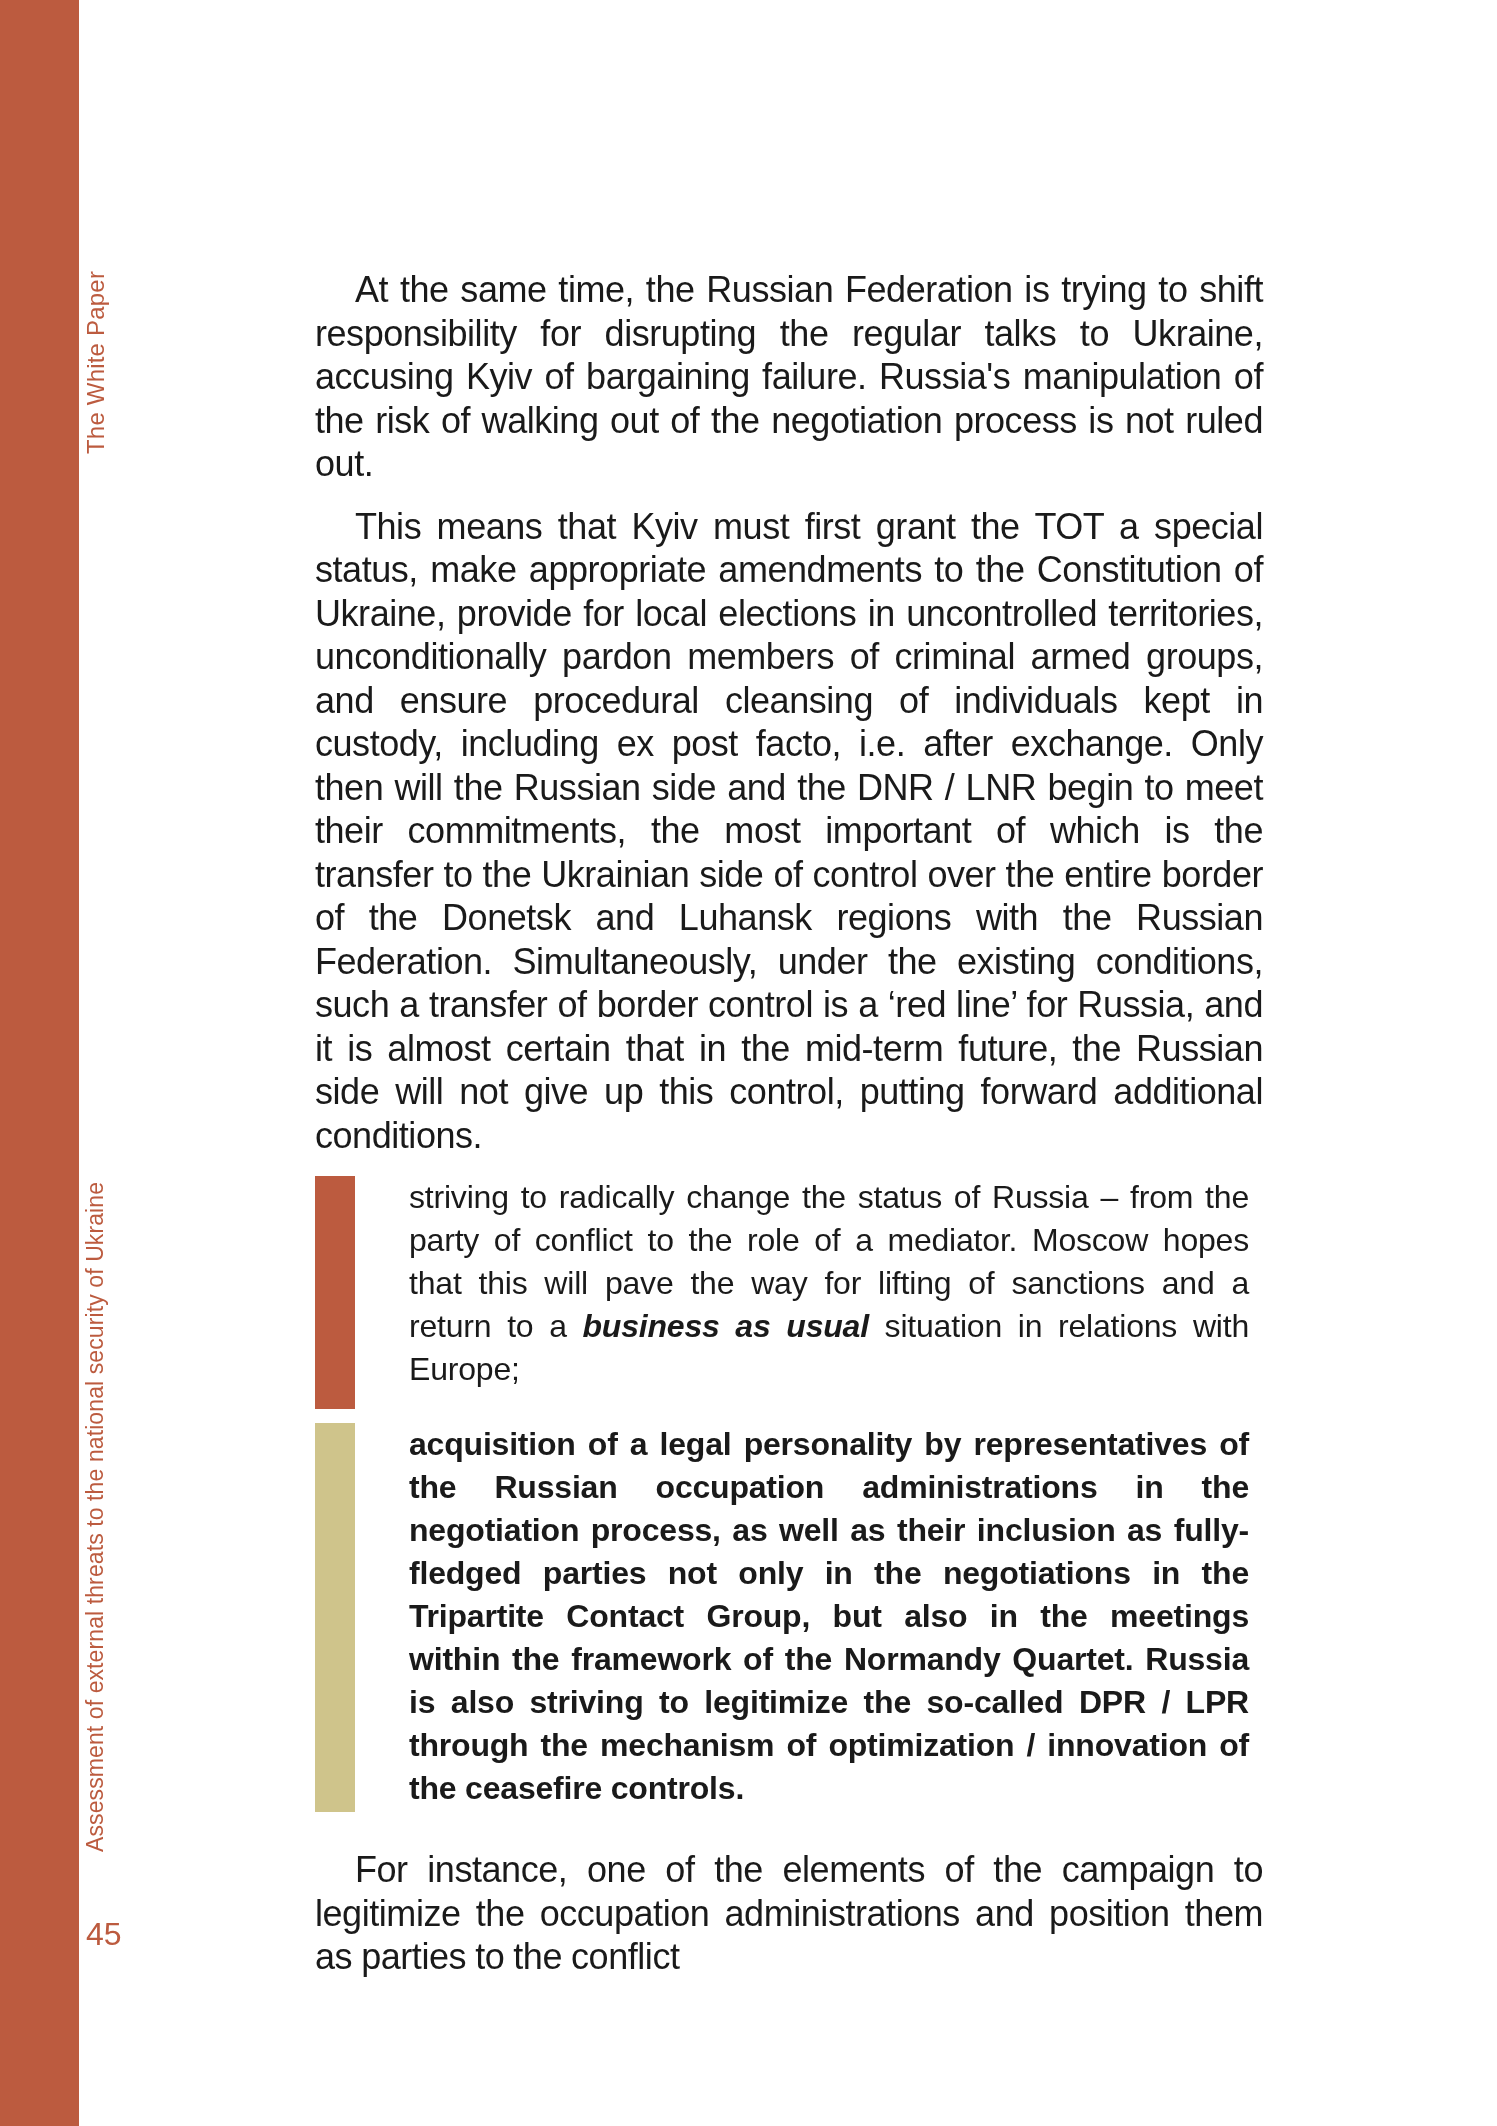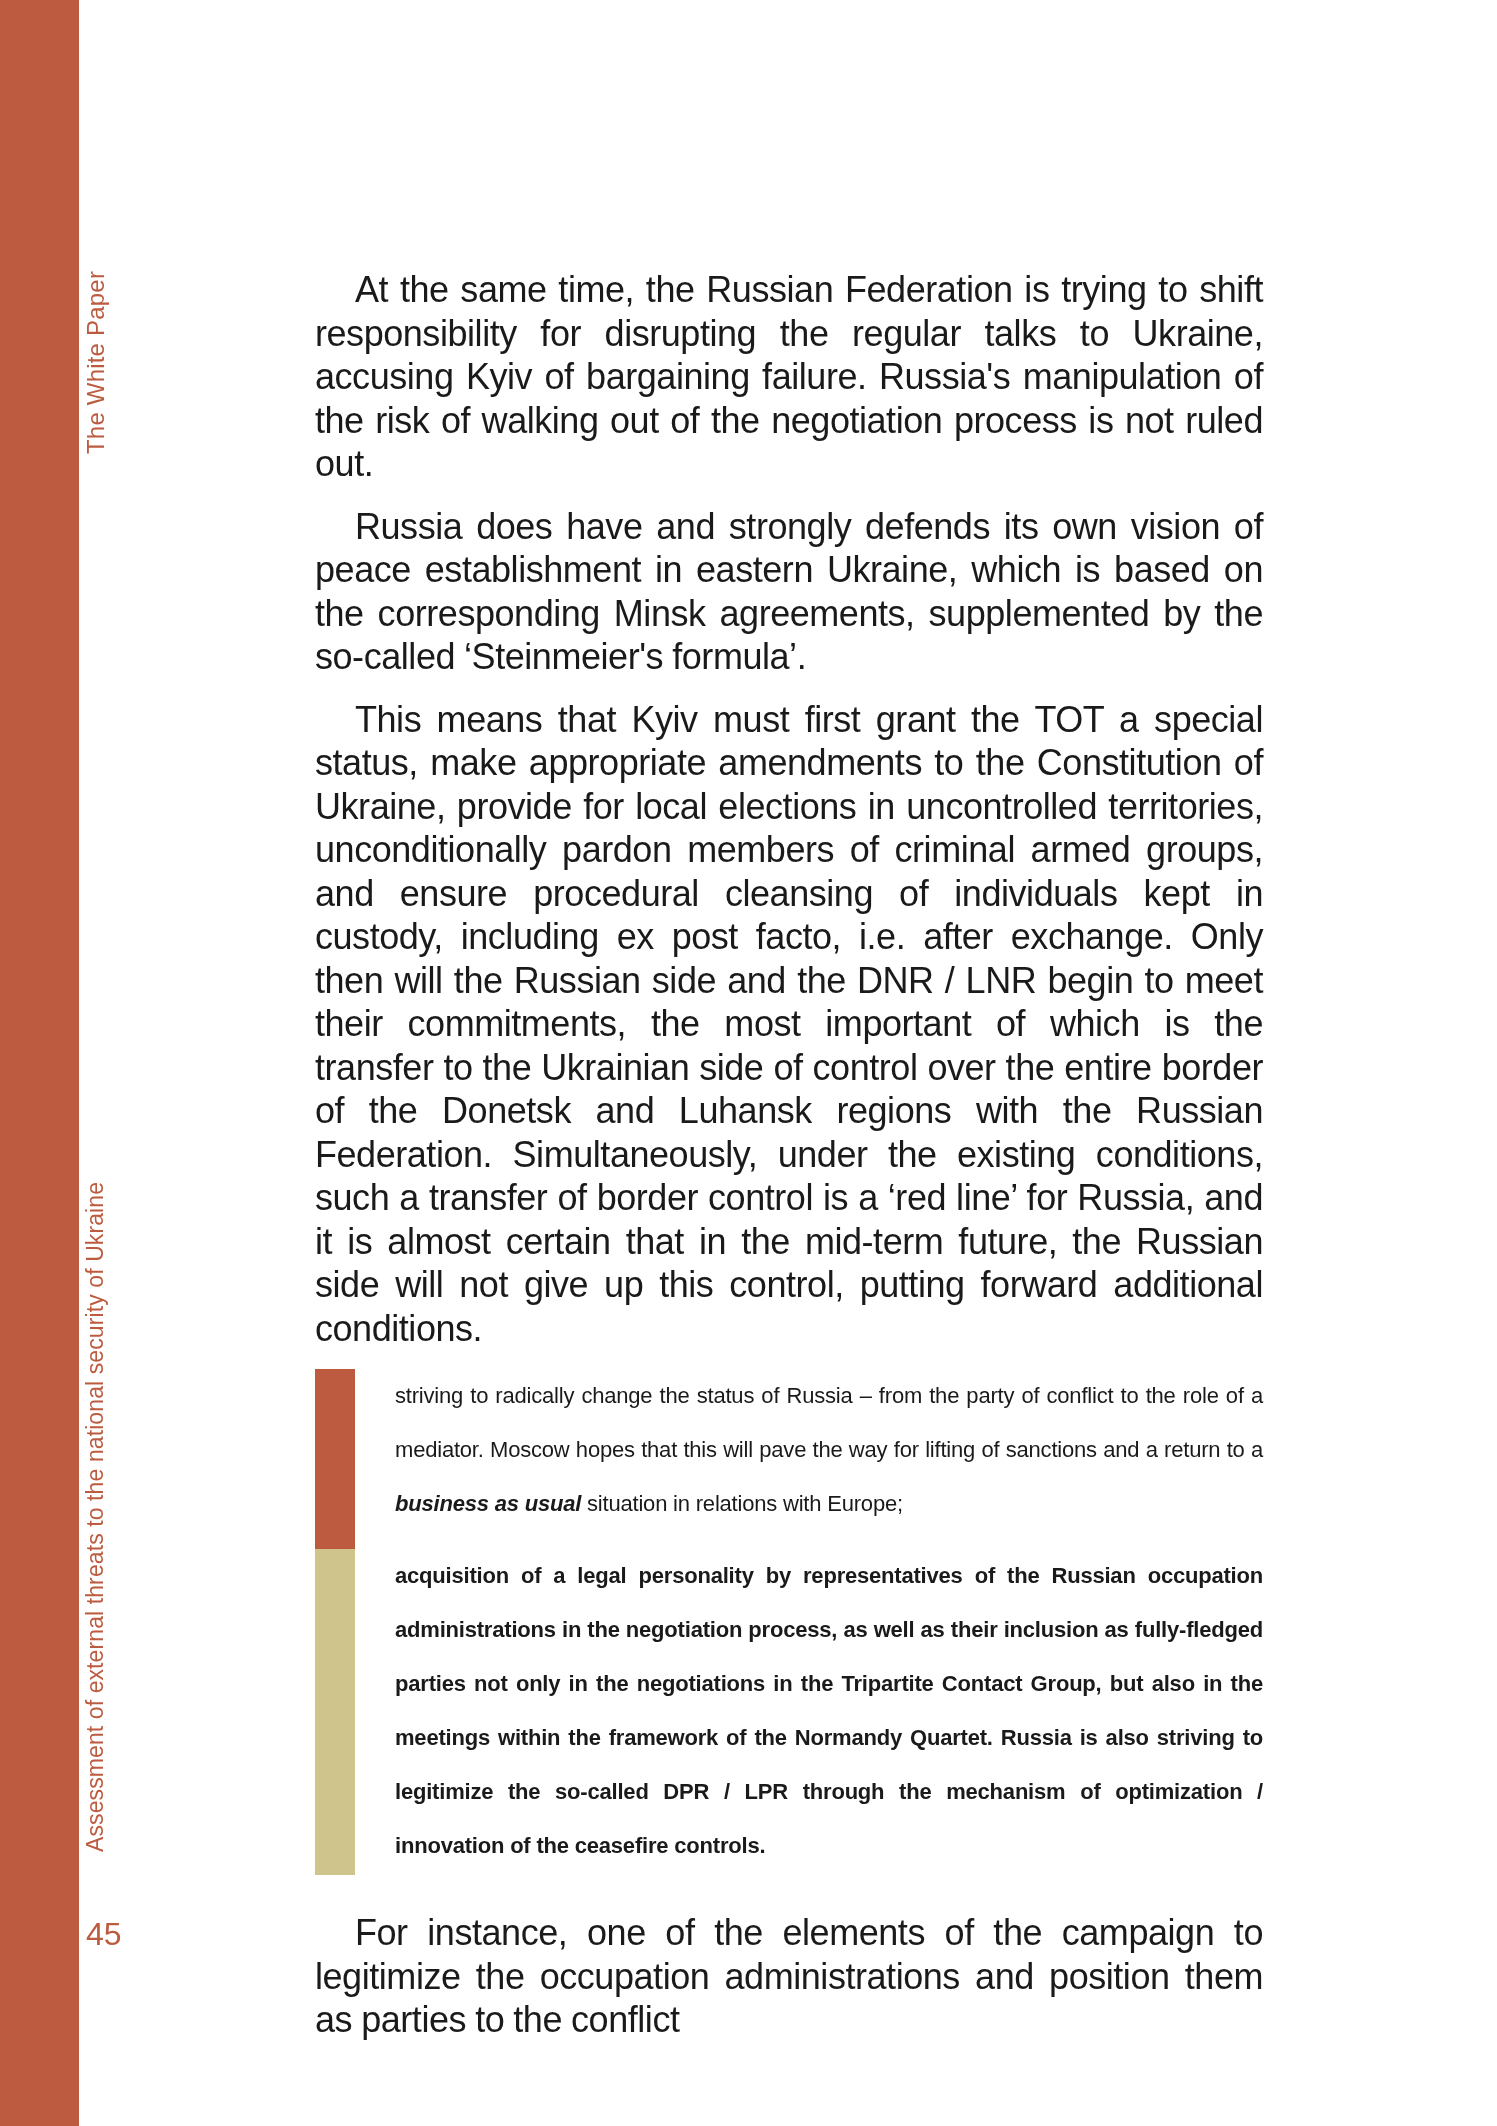--- a/index.html
+++ b/index.html
@@ -111,7 +111,6 @@
 
 <main class="content">
   <p class="para">At the same time, the Russian Federation is trying to shift responsibility for disrupting the regular talks to Ukraine, accusing Kyiv of bargaining failure. Russia's manipulation of the risk of walking out of the negotiation process is not ruled out.</p>
-  <p class="para">Russia does have and strongly defends its own vision of peace establishment in eastern Ukraine, which is based on the corresponding Minsk agreements, supplemented by the so-called ‘Steinmeier's formula’.</p>
   <p class="para">This means that Kyiv must first grant the TOT a special status, make appropriate amendments to the Constitution of Ukraine, provide for local elections in uncontrolled territories, unconditionally pardon members of criminal armed groups, and ensure procedural cleansing of individuals kept in custody, including ex post facto, i.e. after exchange. Only then will the Russian side and the DNR / LNR begin to meet their commitments, the most important of which is the transfer to the Ukrainian side of control over the entire border of the Donetsk and Luhansk regions with the Russian Federation. Simultaneously, under the existing conditions, such a transfer of border control is a ‘red line’ for Russia, and it is almost certain that in the mid-term future, the Russian side will not give up this control, putting forward additional conditions.</p>
 
   <div class="bullets">

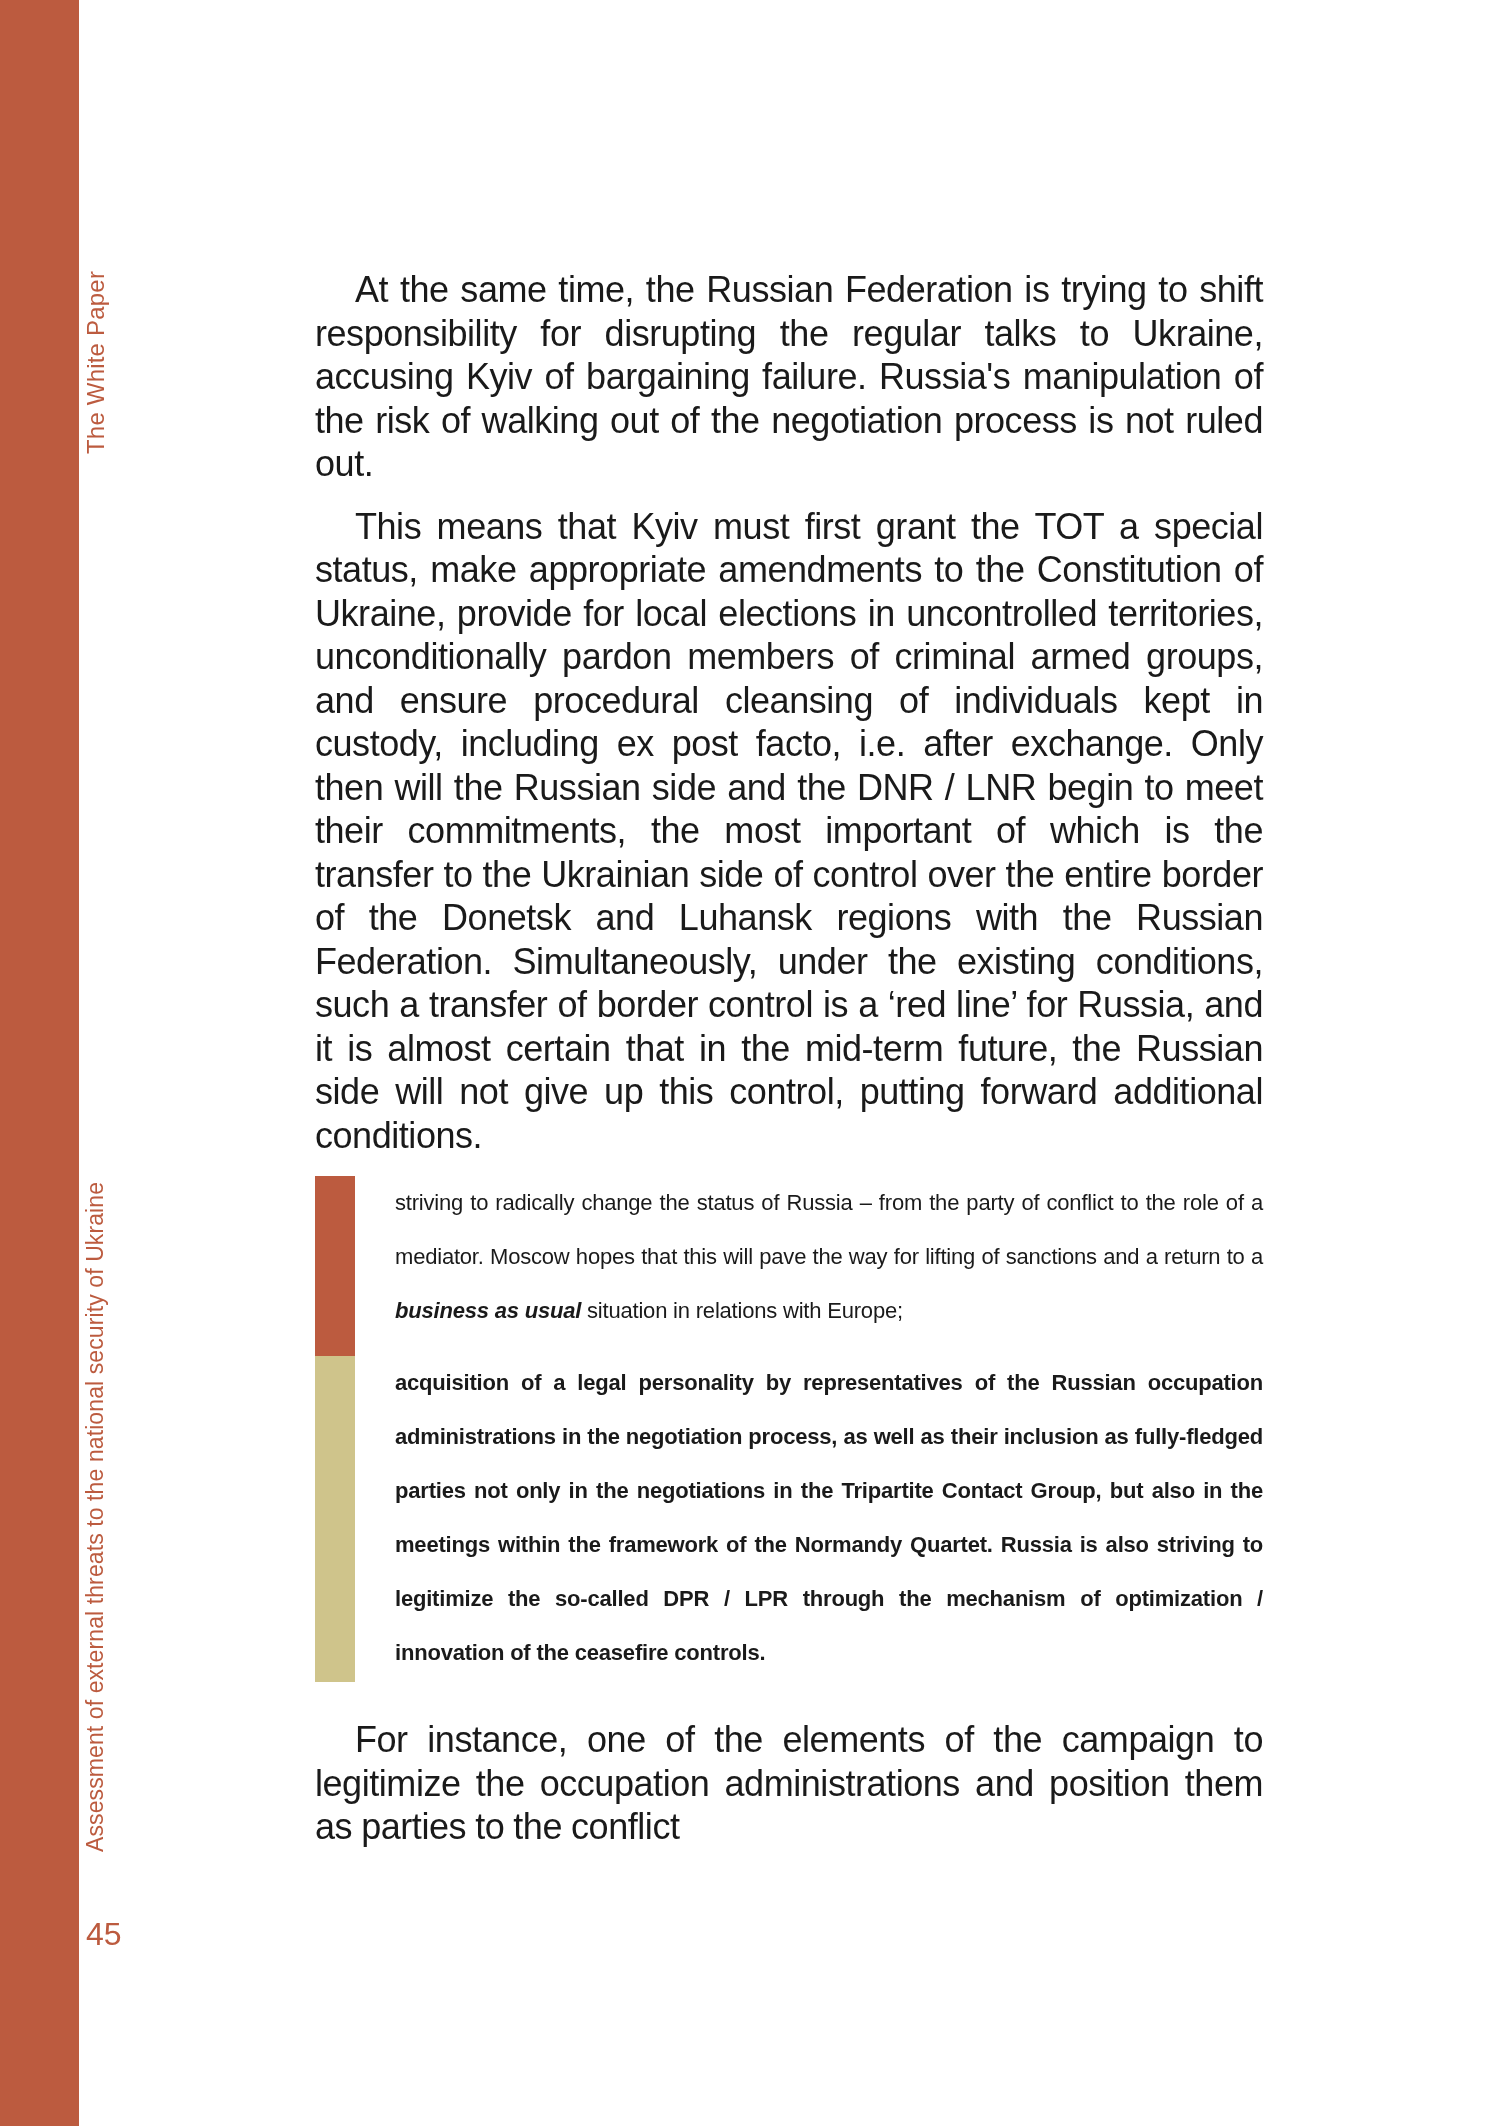--- a/index.html
+++ b/index.html
@@ -86,11 +86,11 @@
     .bullet.b1 .bar { background: #BC5B3F; }
     .bullet.b2 .bar { background: #CFC48B; }
     .bullet .btext {
-      font-size: 22px;
-      line-height: 54px;
+      font-size: 32px;
+      line-height: 43px;
       text-align: justify;
       letter-spacing: -0.2px;
-      margin: 0;
+      margin: 14px;
       padding: 0 0 18px 0;
     }
     .bullet.b2 .btext { padding-bottom: 2px; font-weight: bold; }

